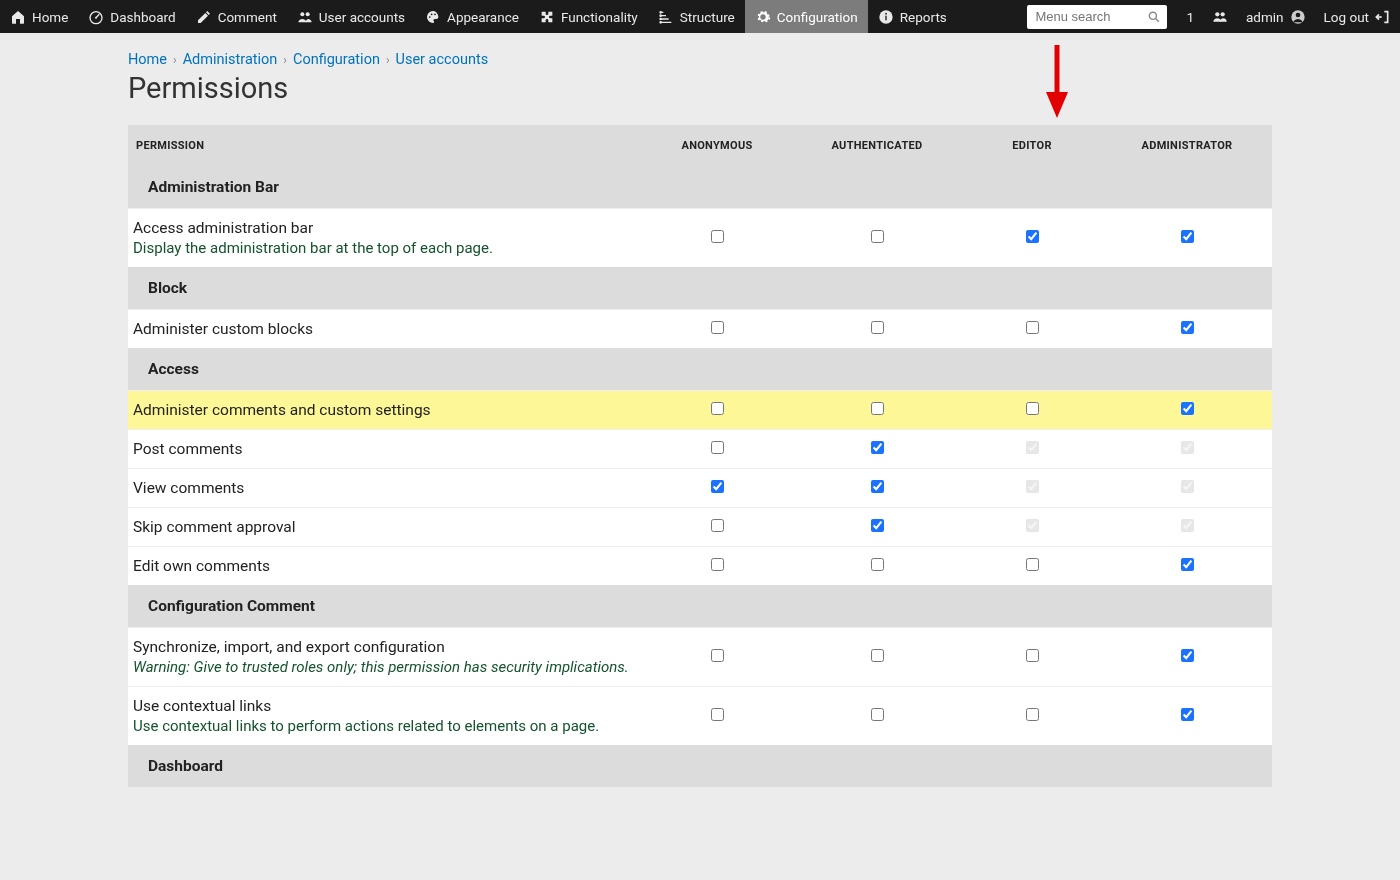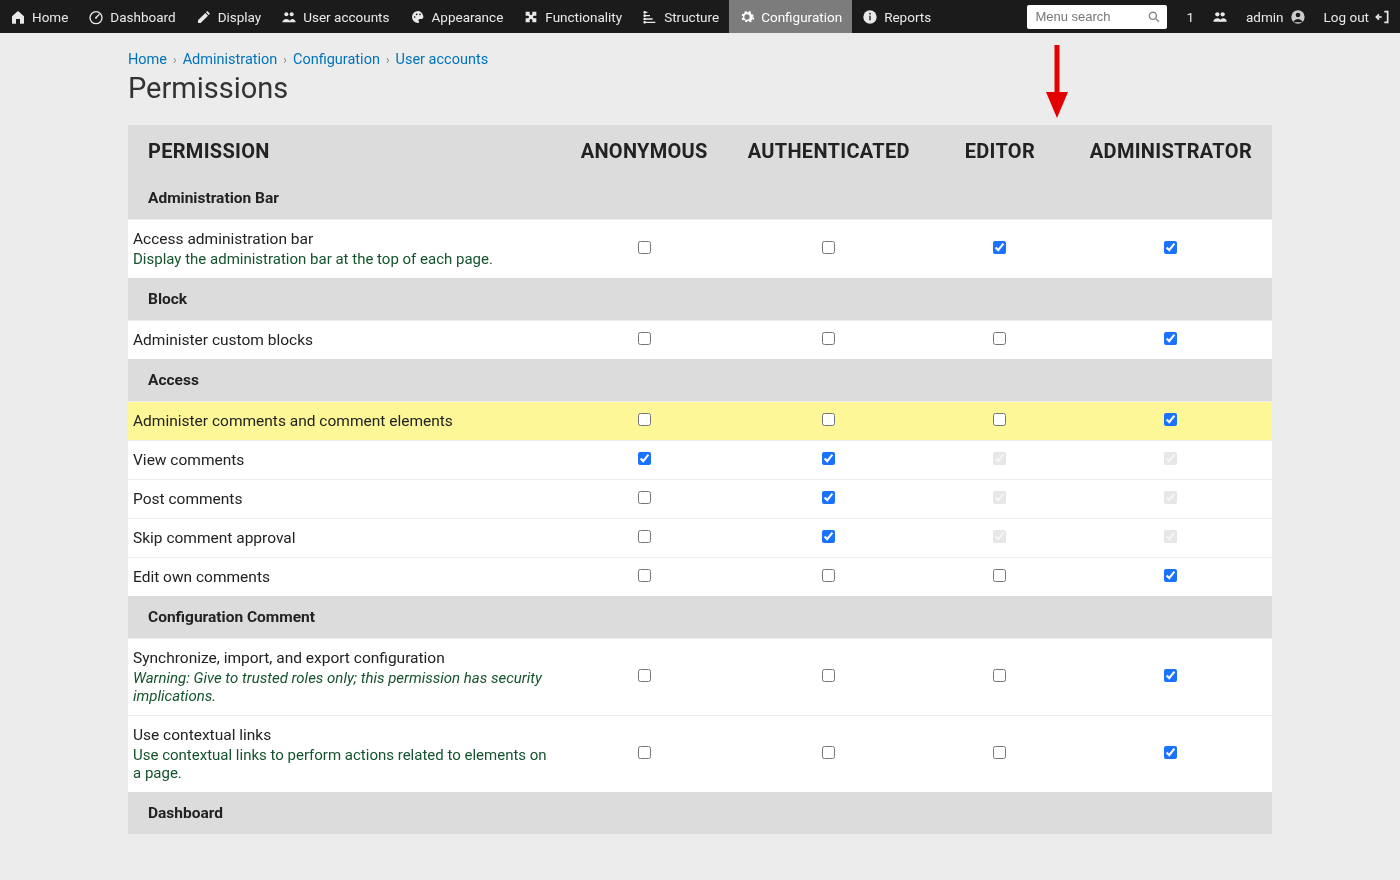--- a/index.html
+++ b/index.html
@@ -83,7 +83,7 @@
             <path d="M15 5l2-2 4 4-2 2z"></path>
           </svg>
         </span>
-        <span>Display</span>
+        <span>Comment</span>
       </div>
       <div class="menu-item">
         <span class="icon">

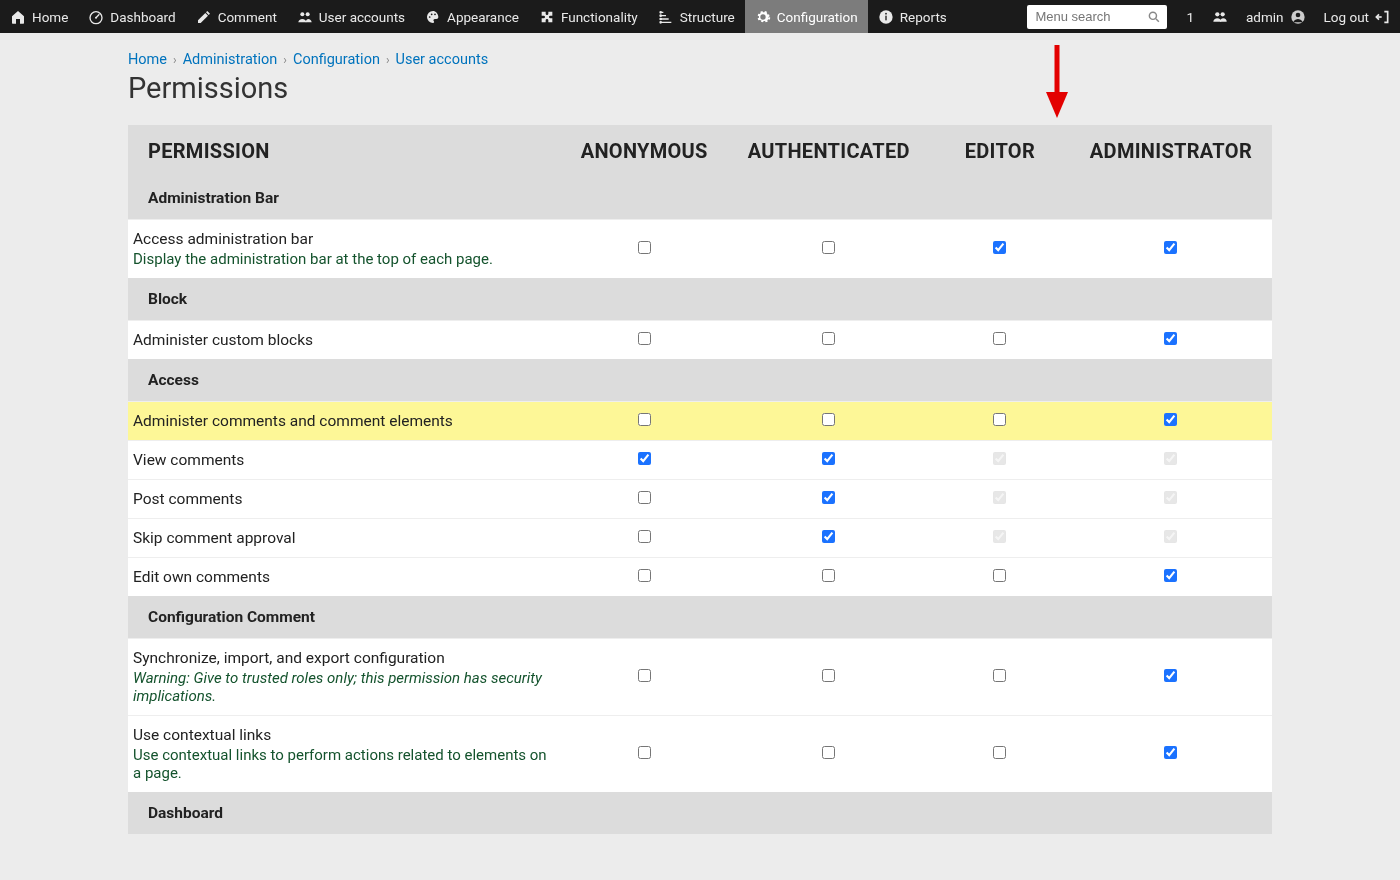--- a/index.html
+++ b/index.html
@@ -29,7 +29,7 @@
 
   
   table.perm { width:100%; border-collapse:collapse; background:#fff; font-size:15.5px; }
-  table.perm thead th { background:#dcdcdc; text-align:left; font-weight:700; font-size:20px; text-transform:uppercase; padding:14px 20px; letter-spacing:.3px; }
+  table.perm thead th { background:#dcdcdc; text-align:left; font-weight:700; font-size:11px; text-transform:uppercase; padding:14px 8px; letter-spacing:.3px; }
   table.perm thead th.role { text-align:center; }
   table.perm td { padding:10px 5px; vertical-align:top; }
   table.perm tr.group td { background:#dcdcdc; font-weight:700; padding:12px 20px; }

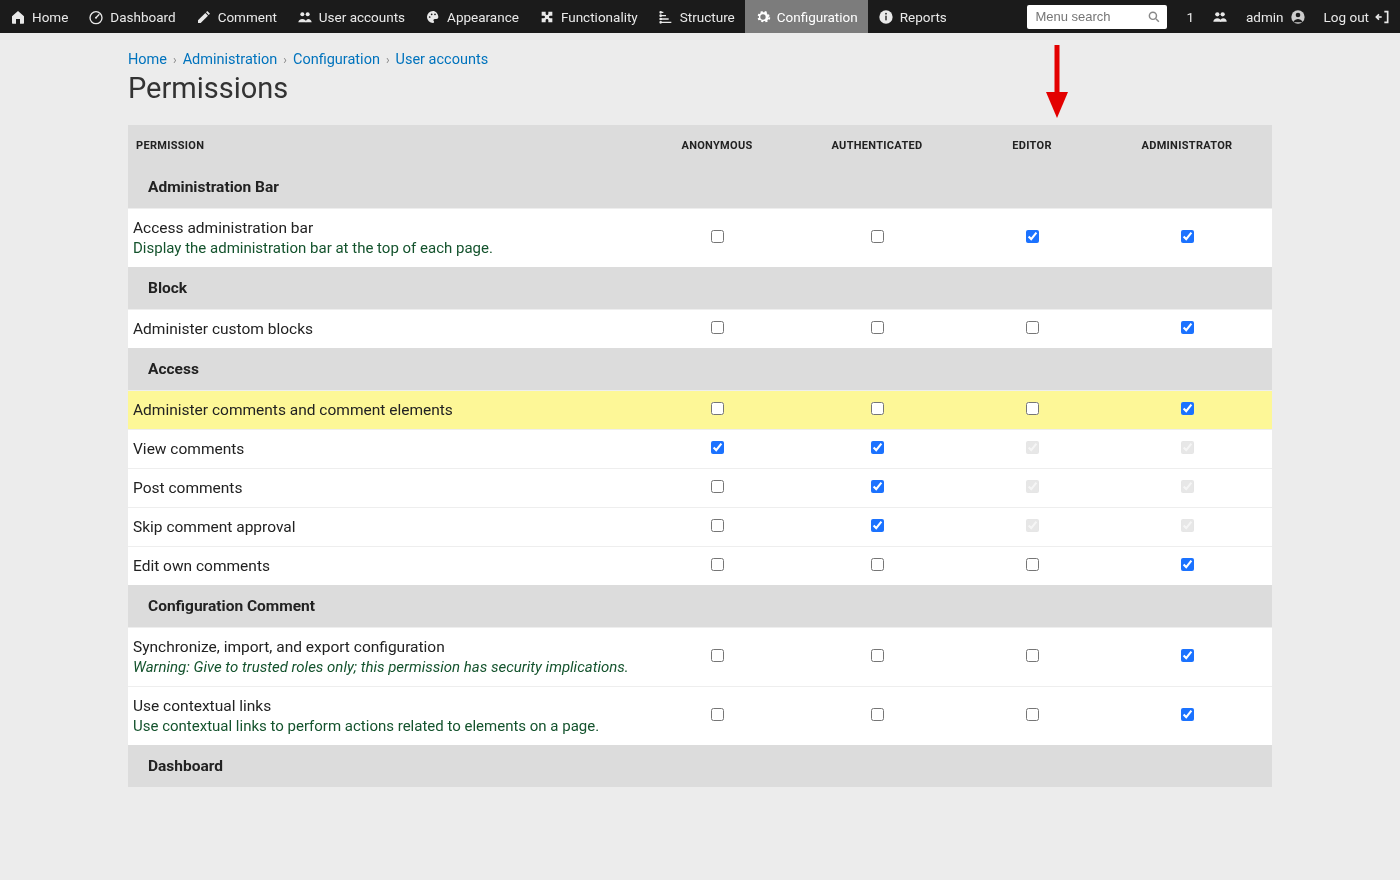--- a/index.html
+++ b/index.html
@@ -260,7 +260,7 @@
         </tr>
         <tr class="row hl">
           <td>
-            <div>Administer comments and comment elements</div>
+            <div>Administer comments and custom settings</div>
           </td>
           <td class="role"><input type="checkbox" style=""></td>
           <td class="role"><input type="checkbox" style=""></td>

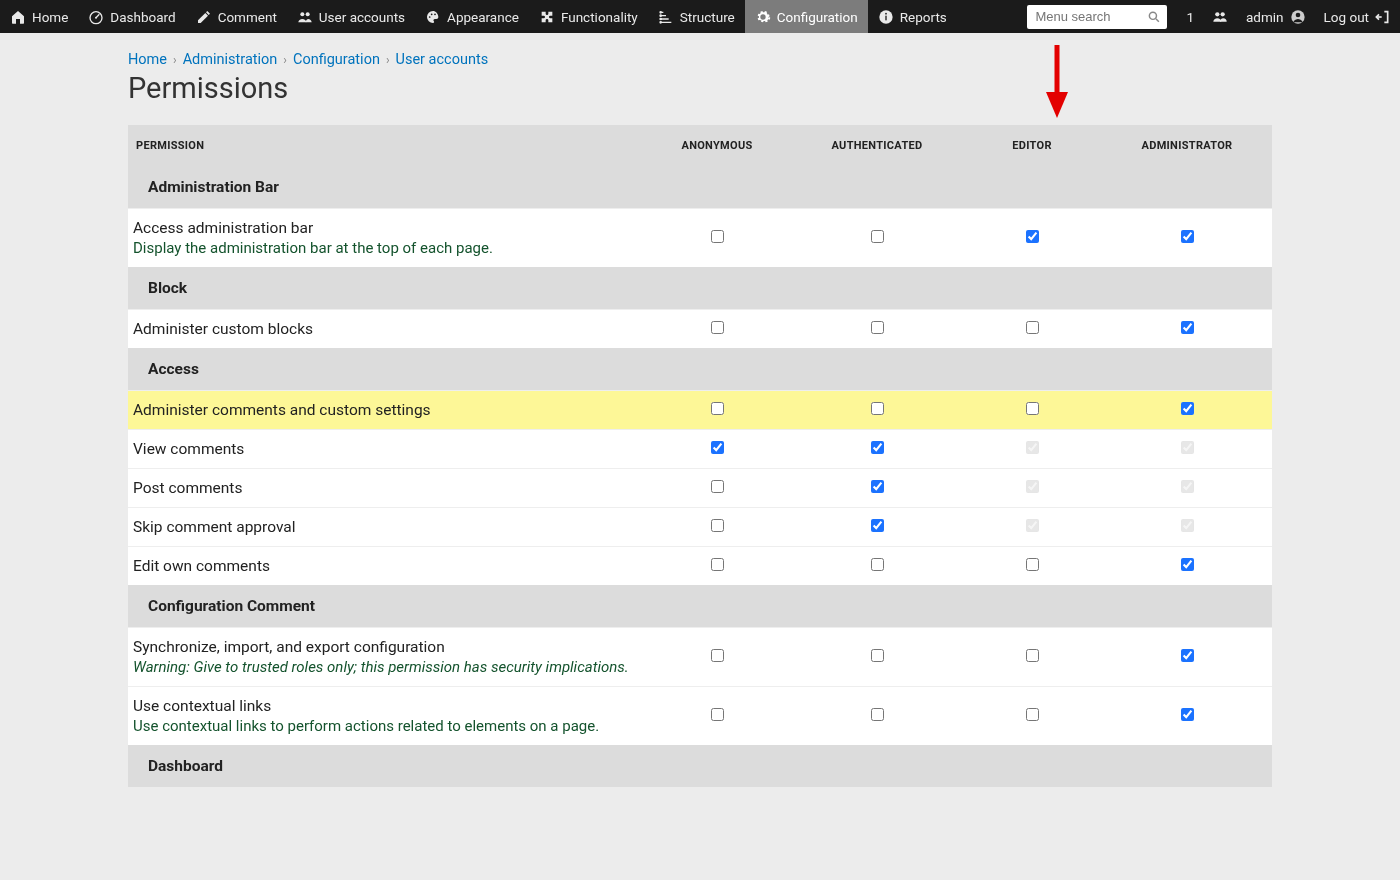--- a/index.html
+++ b/index.html
@@ -269,18 +269,18 @@
         </tr>
         <tr class="row">
           <td>
+            <div>Post comments</div>
+          </td>
+          <td class="role"><input type="checkbox" style=""></td>
+          <td class="role"><input type="checkbox" checked="" style=""></td>
+          <td class="role"><input type="checkbox" disabled="" checked="" style=""></td>
+          <td class="role"><input type="checkbox" disabled="" checked="" style=""></td>
+        </tr>
+        <tr class="row">
+          <td>
             <div>View comments</div>
           </td>
           <td class="role"><input type="checkbox" checked="" style=""></td>
-          <td class="role"><input type="checkbox" checked="" style=""></td>
-          <td class="role"><input type="checkbox" disabled="" checked="" style=""></td>
-          <td class="role"><input type="checkbox" disabled="" checked="" style=""></td>
-        </tr>
-        <tr class="row">
-          <td>
-            <div>Post comments</div>
-          </td>
-          <td class="role"><input type="checkbox" style=""></td>
           <td class="role"><input type="checkbox" checked="" style=""></td>
           <td class="role"><input type="checkbox" disabled="" checked="" style=""></td>
           <td class="role"><input type="checkbox" disabled="" checked="" style=""></td>

